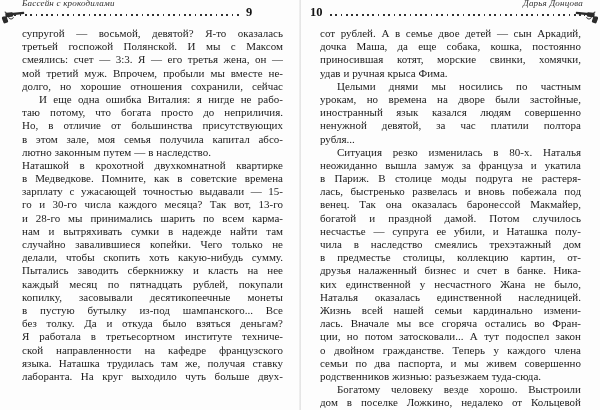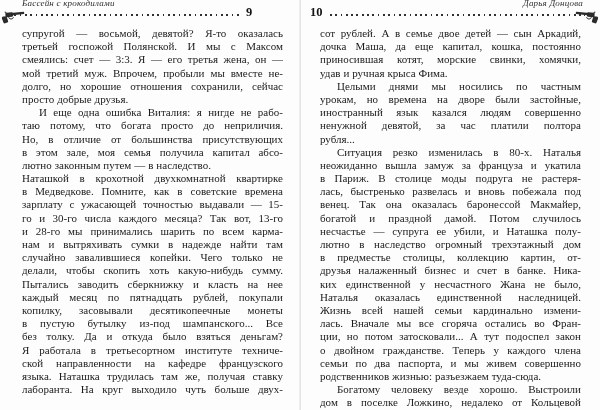--- a/index.html
+++ b/index.html
@@ -129,7 +129,7 @@
     <div class="running-title">Дарья Донцова</div>
     <div class="body-text">
         <div class="line">сот рублей. А в семье двое детей — сын Аркадий,</div>
-        <div class="line">дочка Маша, да еще капитал, кошка, постоянно</div>
+        <div class="line">дочка Маша, да еще собака, кошка, постоянно</div>
         <div class="line">приносившая котят, морские свинки, хомячки,</div>
         <div class="line e">удав и ручная крыса Фима.</div>
         <div class="line p">Целыми днями мы носились по частным</div>

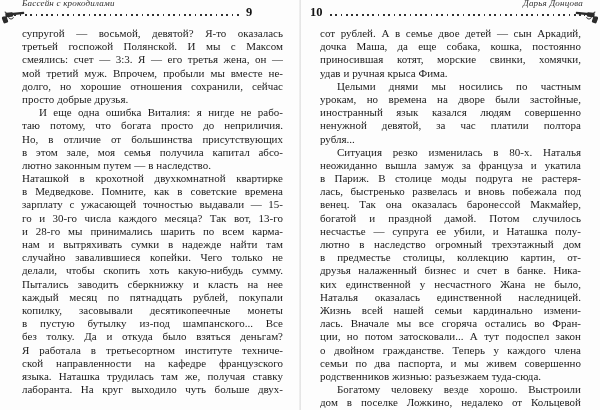--- a/index.html
+++ b/index.html
@@ -84,7 +84,6 @@
         <div class="line">смеялись: счет — 3:3. Я — его третья жена, он —</div>
         <div class="line">мой третий муж. Впрочем, пробыли мы вместе не-</div>
         <div class="line">долго, но хорошие отношения сохранили, сейчас</div>
-        <div class="line e">просто добрые друзья.</div>
         <div class="line p">И еще одна ошибка Виталия: я нигде не рабо-</div>
         <div class="line">таю потому, что богата просто до неприличия.</div>
         <div class="line">Но, в отличие от большинства присутствующих</div>

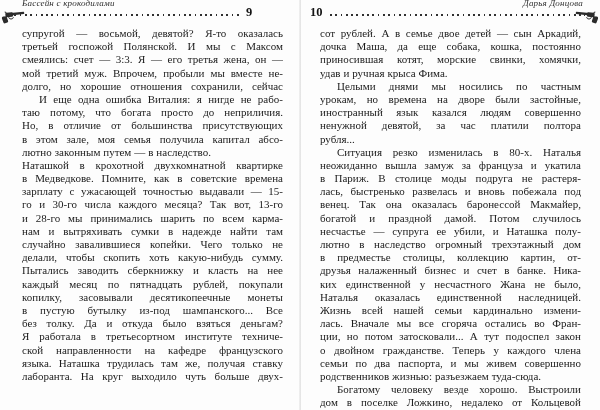--- a/index.html
+++ b/index.html
@@ -143,7 +143,7 @@
         <div class="line">венец. Так она оказалась баронессой Макмайер,</div>
         <div class="line">богатой и праздной дамой. Потом случилось</div>
         <div class="line">несчастье — супруга ее убили, и Наташка полу-</div>
-        <div class="line">лютно в наследство огромный трехэтажный дом</div>
+        <div class="line">чила в наследство смеялись трехэтажный дом</div>
         <div class="line">в предместье столицы, коллекцию картин, от-</div>
         <div class="line">друзья налаженный бизнес и счет в банке. Ника-</div>
         <div class="line">ких единственной у несчастного Жана не было,</div>

